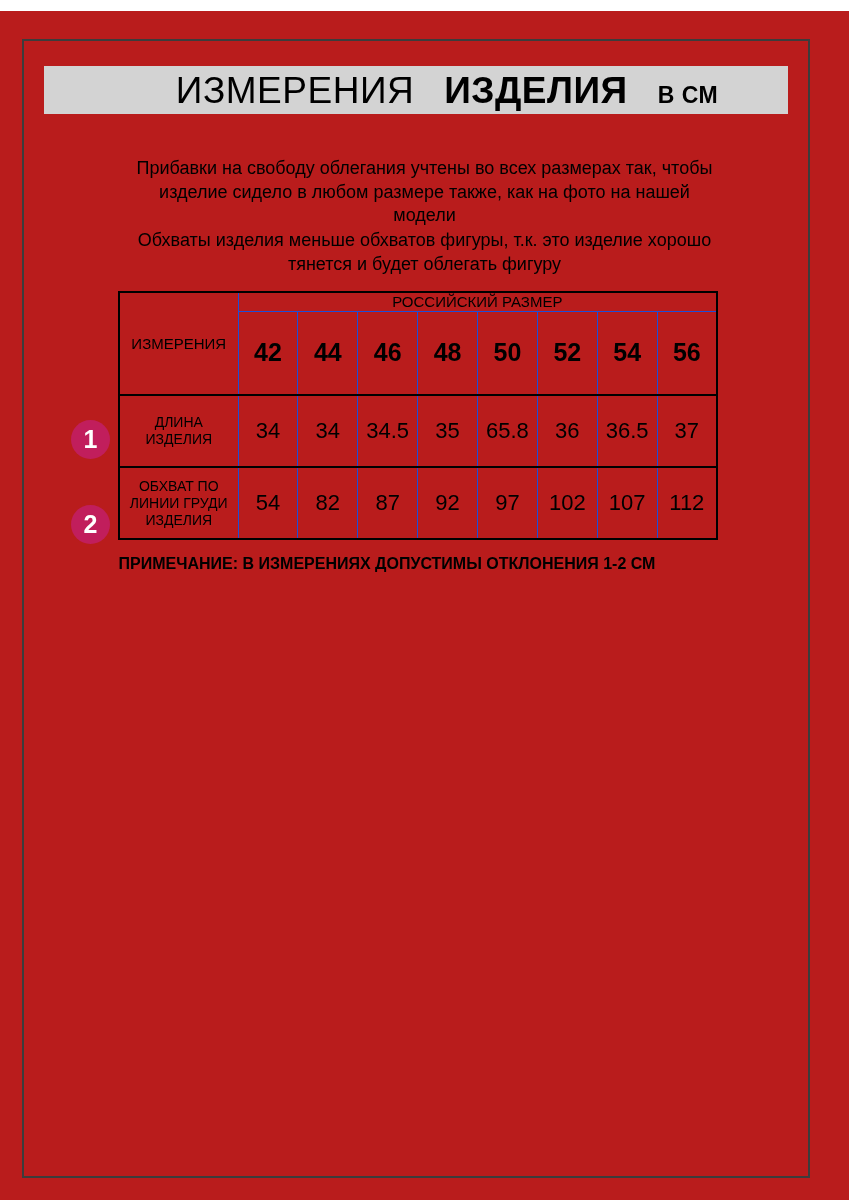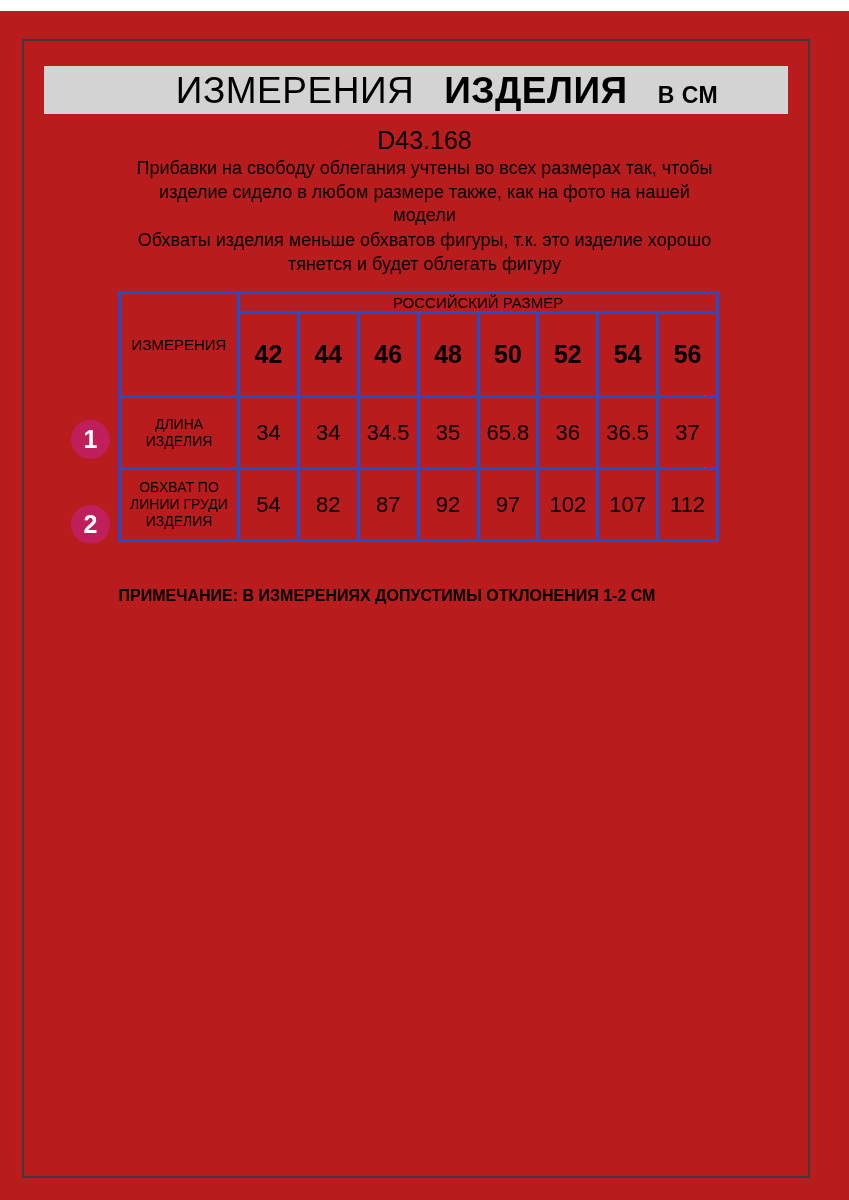--- a/index.html
+++ b/index.html
@@ -70,7 +70,6 @@
     <span class="title-unit">В СМ</span>
   </div>
 
-  <div class="product-code">D43.168</div>
 
   <div class="para para2">Обхваты изделия меньше обхватов фигуры, т.к. это изделие хорошо
 тянется и будет облегать фигуру</div>

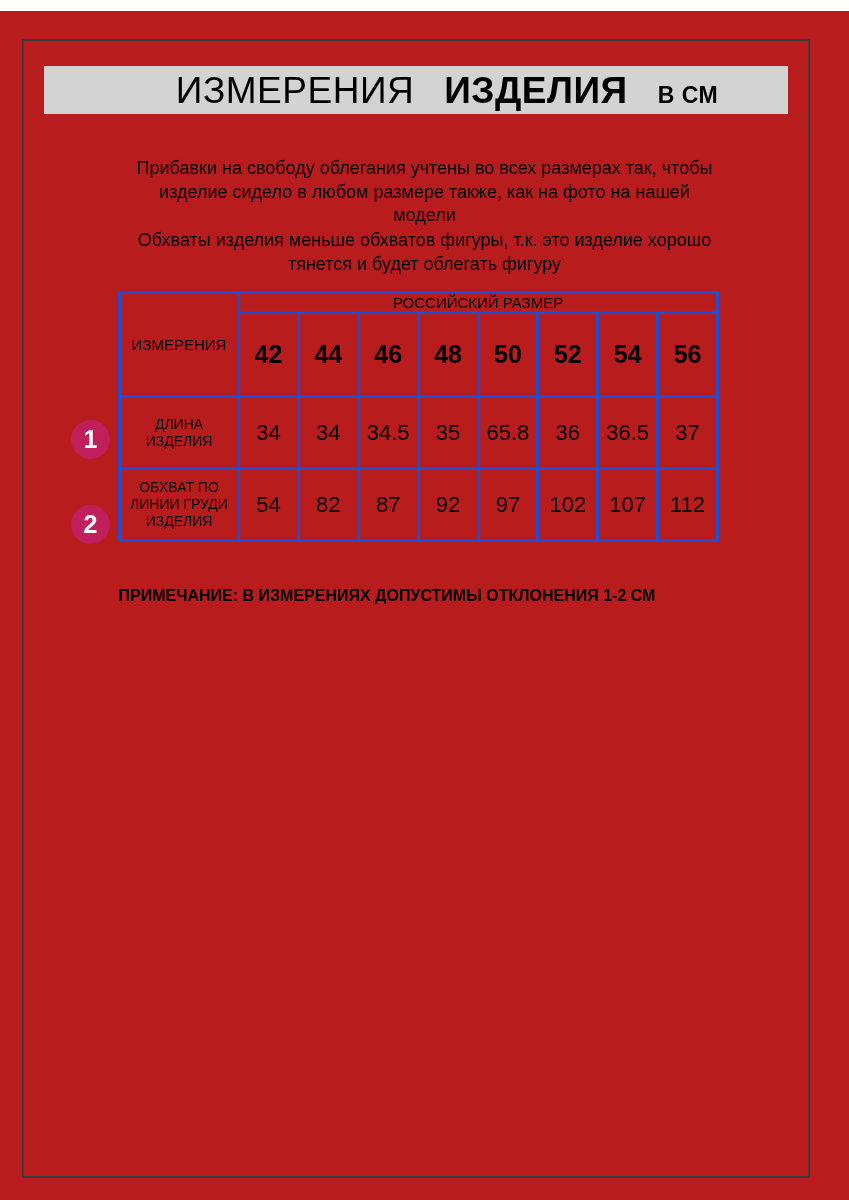--- a/index.html
+++ b/index.html
@@ -35,7 +35,7 @@
     border-collapse:collapse;table-layout:fixed;text-align:center;
     border:2px solid #000;
   }
-  .size-table td{border:3px solid #1d4ed8;padding:0;vertical-align:middle;}
+  .size-table td{border:1px solid #1d4ed8;padding:0;vertical-align:middle;}
   tr.group-row{height:19px;}
   td.group-header{font-size:15px;}
   tr.sizes-row{height:84px;}

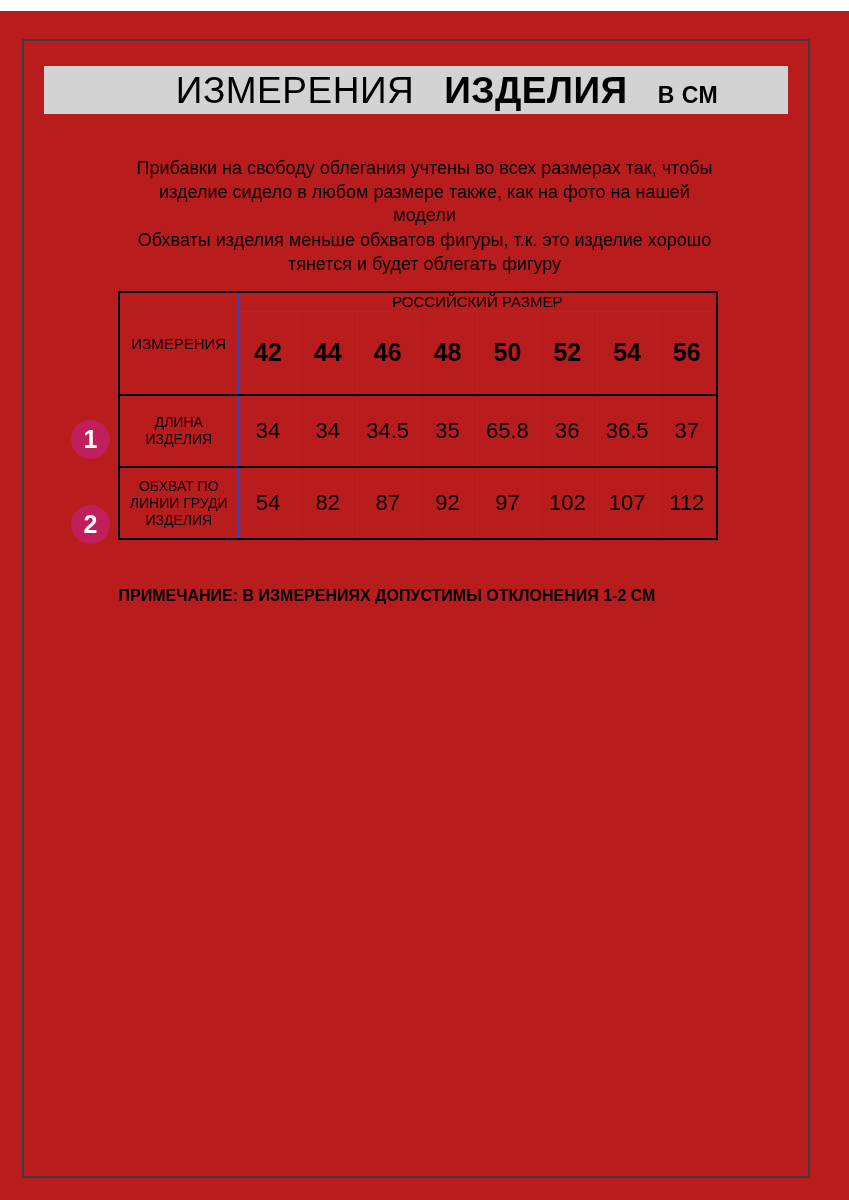--- a/index.html
+++ b/index.html
@@ -54,7 +54,7 @@
   .badge1{top:409px;}
   .badge2{top:494px;}
   .footnote{
-    position:absolute;left:0;width:774px;top:576px;
+    position:absolute;left:0;width:774px;top:544px;
     text-align:center;font-size:16px;font-weight:700;
   }
 </style>

